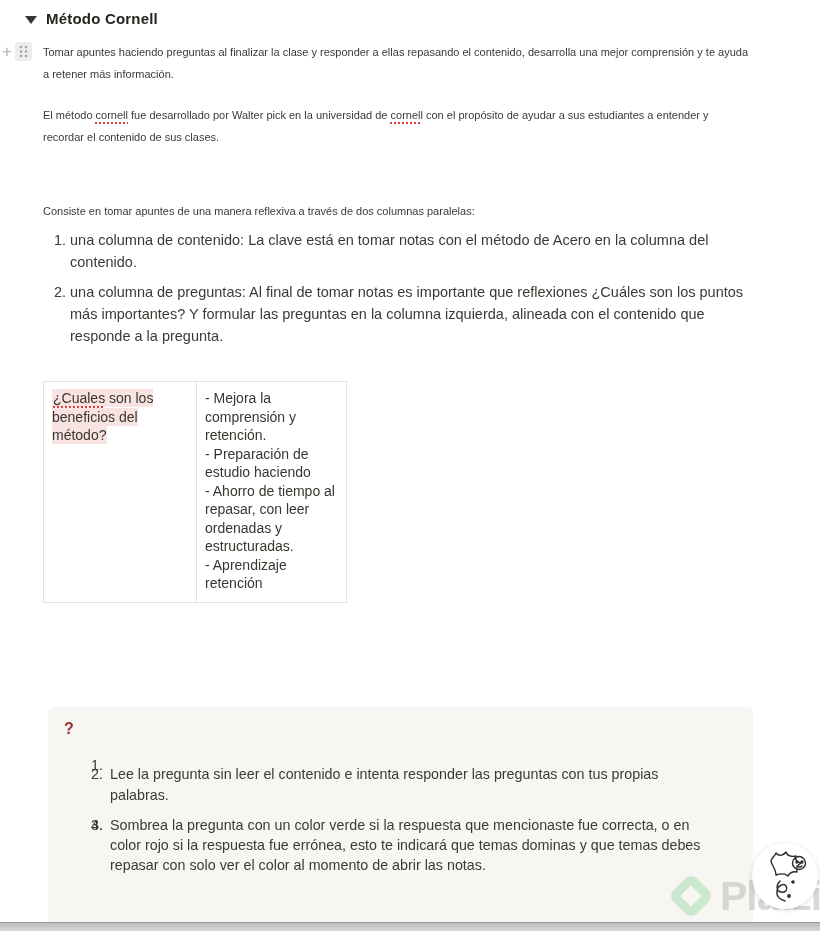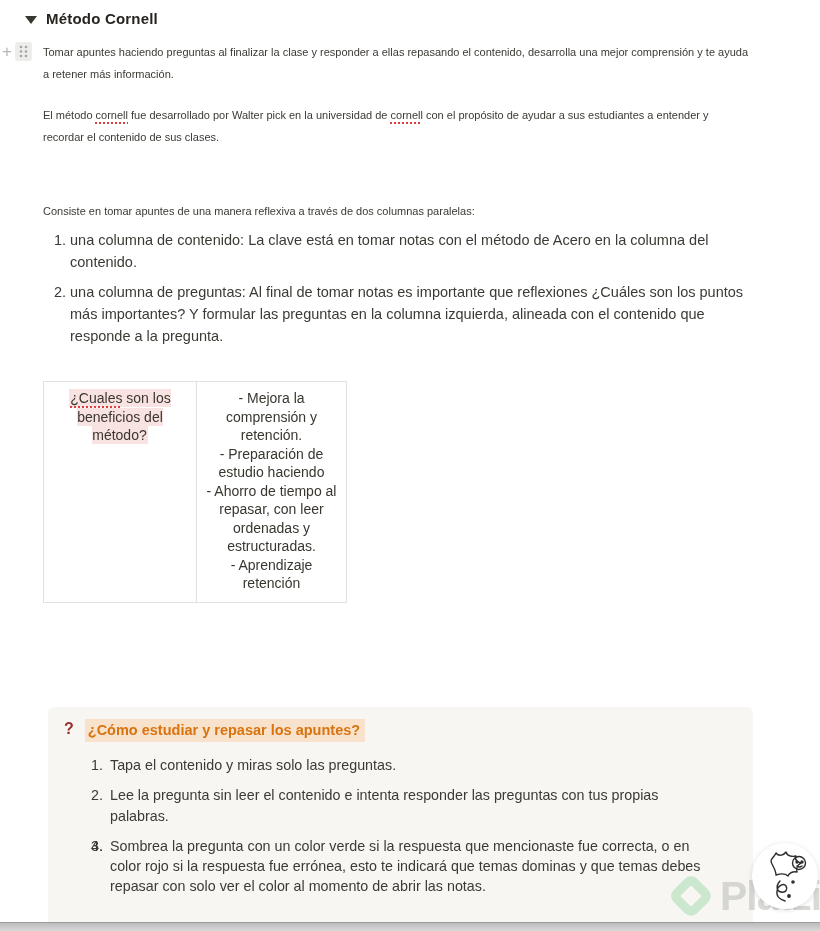--- a/index.html
+++ b/index.html
@@ -54,7 +54,7 @@
   .col-q { width:153px; }
   .col-a { width:150px; }
   .row1 td { height:107px; }
-  .row2 td { height:191px;text-align:center; }
+  .row2 td { height:191px; }
   .hl-green { background:#eaf1e9; padding:1px 1px; }
   .hl-pink  { background:#f9e3e2; padding:1px 1px; }
   .answer-line { margin:0; }

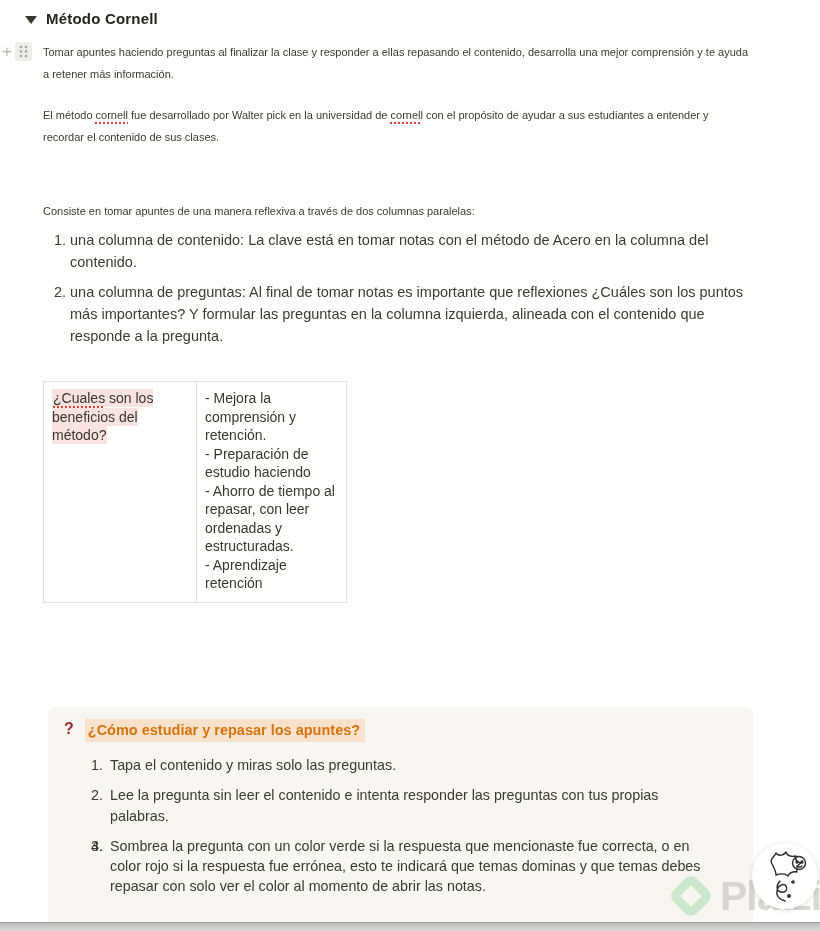--- a/index.html
+++ b/index.html
@@ -155,7 +155,6 @@
 <div class="callout">
   <div class="callout-head">
     <span class="q-icon">?</span>
-    <span class="callout-heading">¿Cómo estudiar y repasar los apuntes?</span>
   </div>
   <div class="callout-list">
     <div class="li">

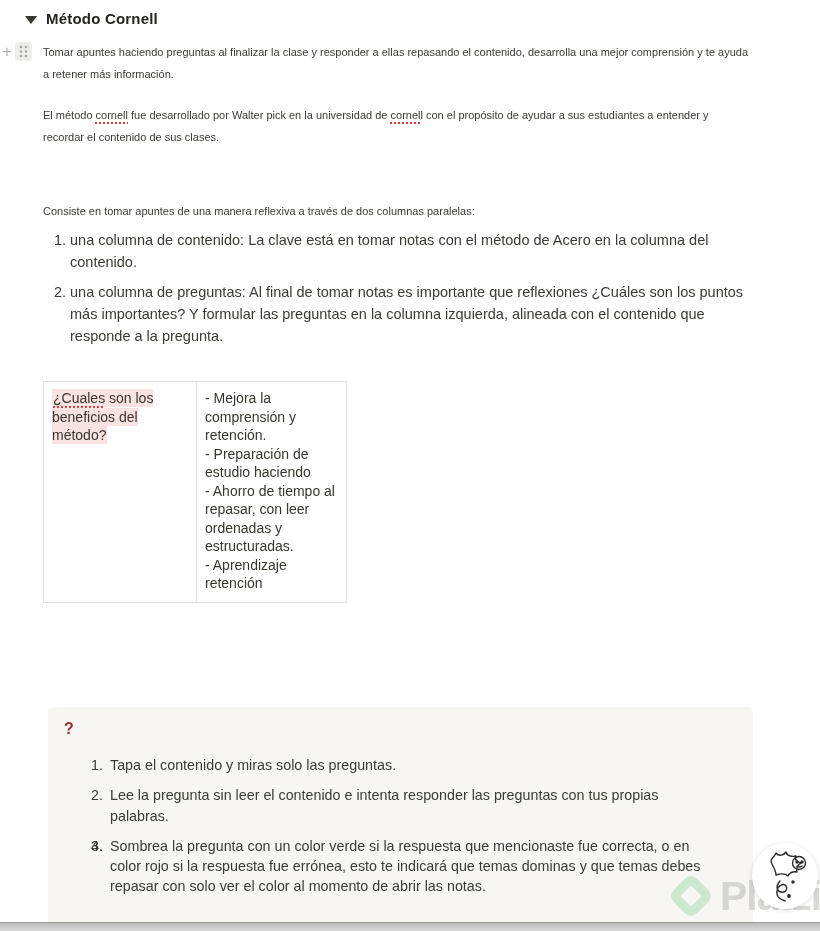--- a/index.html
+++ b/index.html
@@ -159,7 +159,6 @@
   <div class="callout-list">
     <div class="li">
       <span class="marker">1.</span>
-      <span>Tapa el contenido y miras solo las preguntas.</span>
     </div>
     <div class="li">
       <span class="marker">2.</span>

